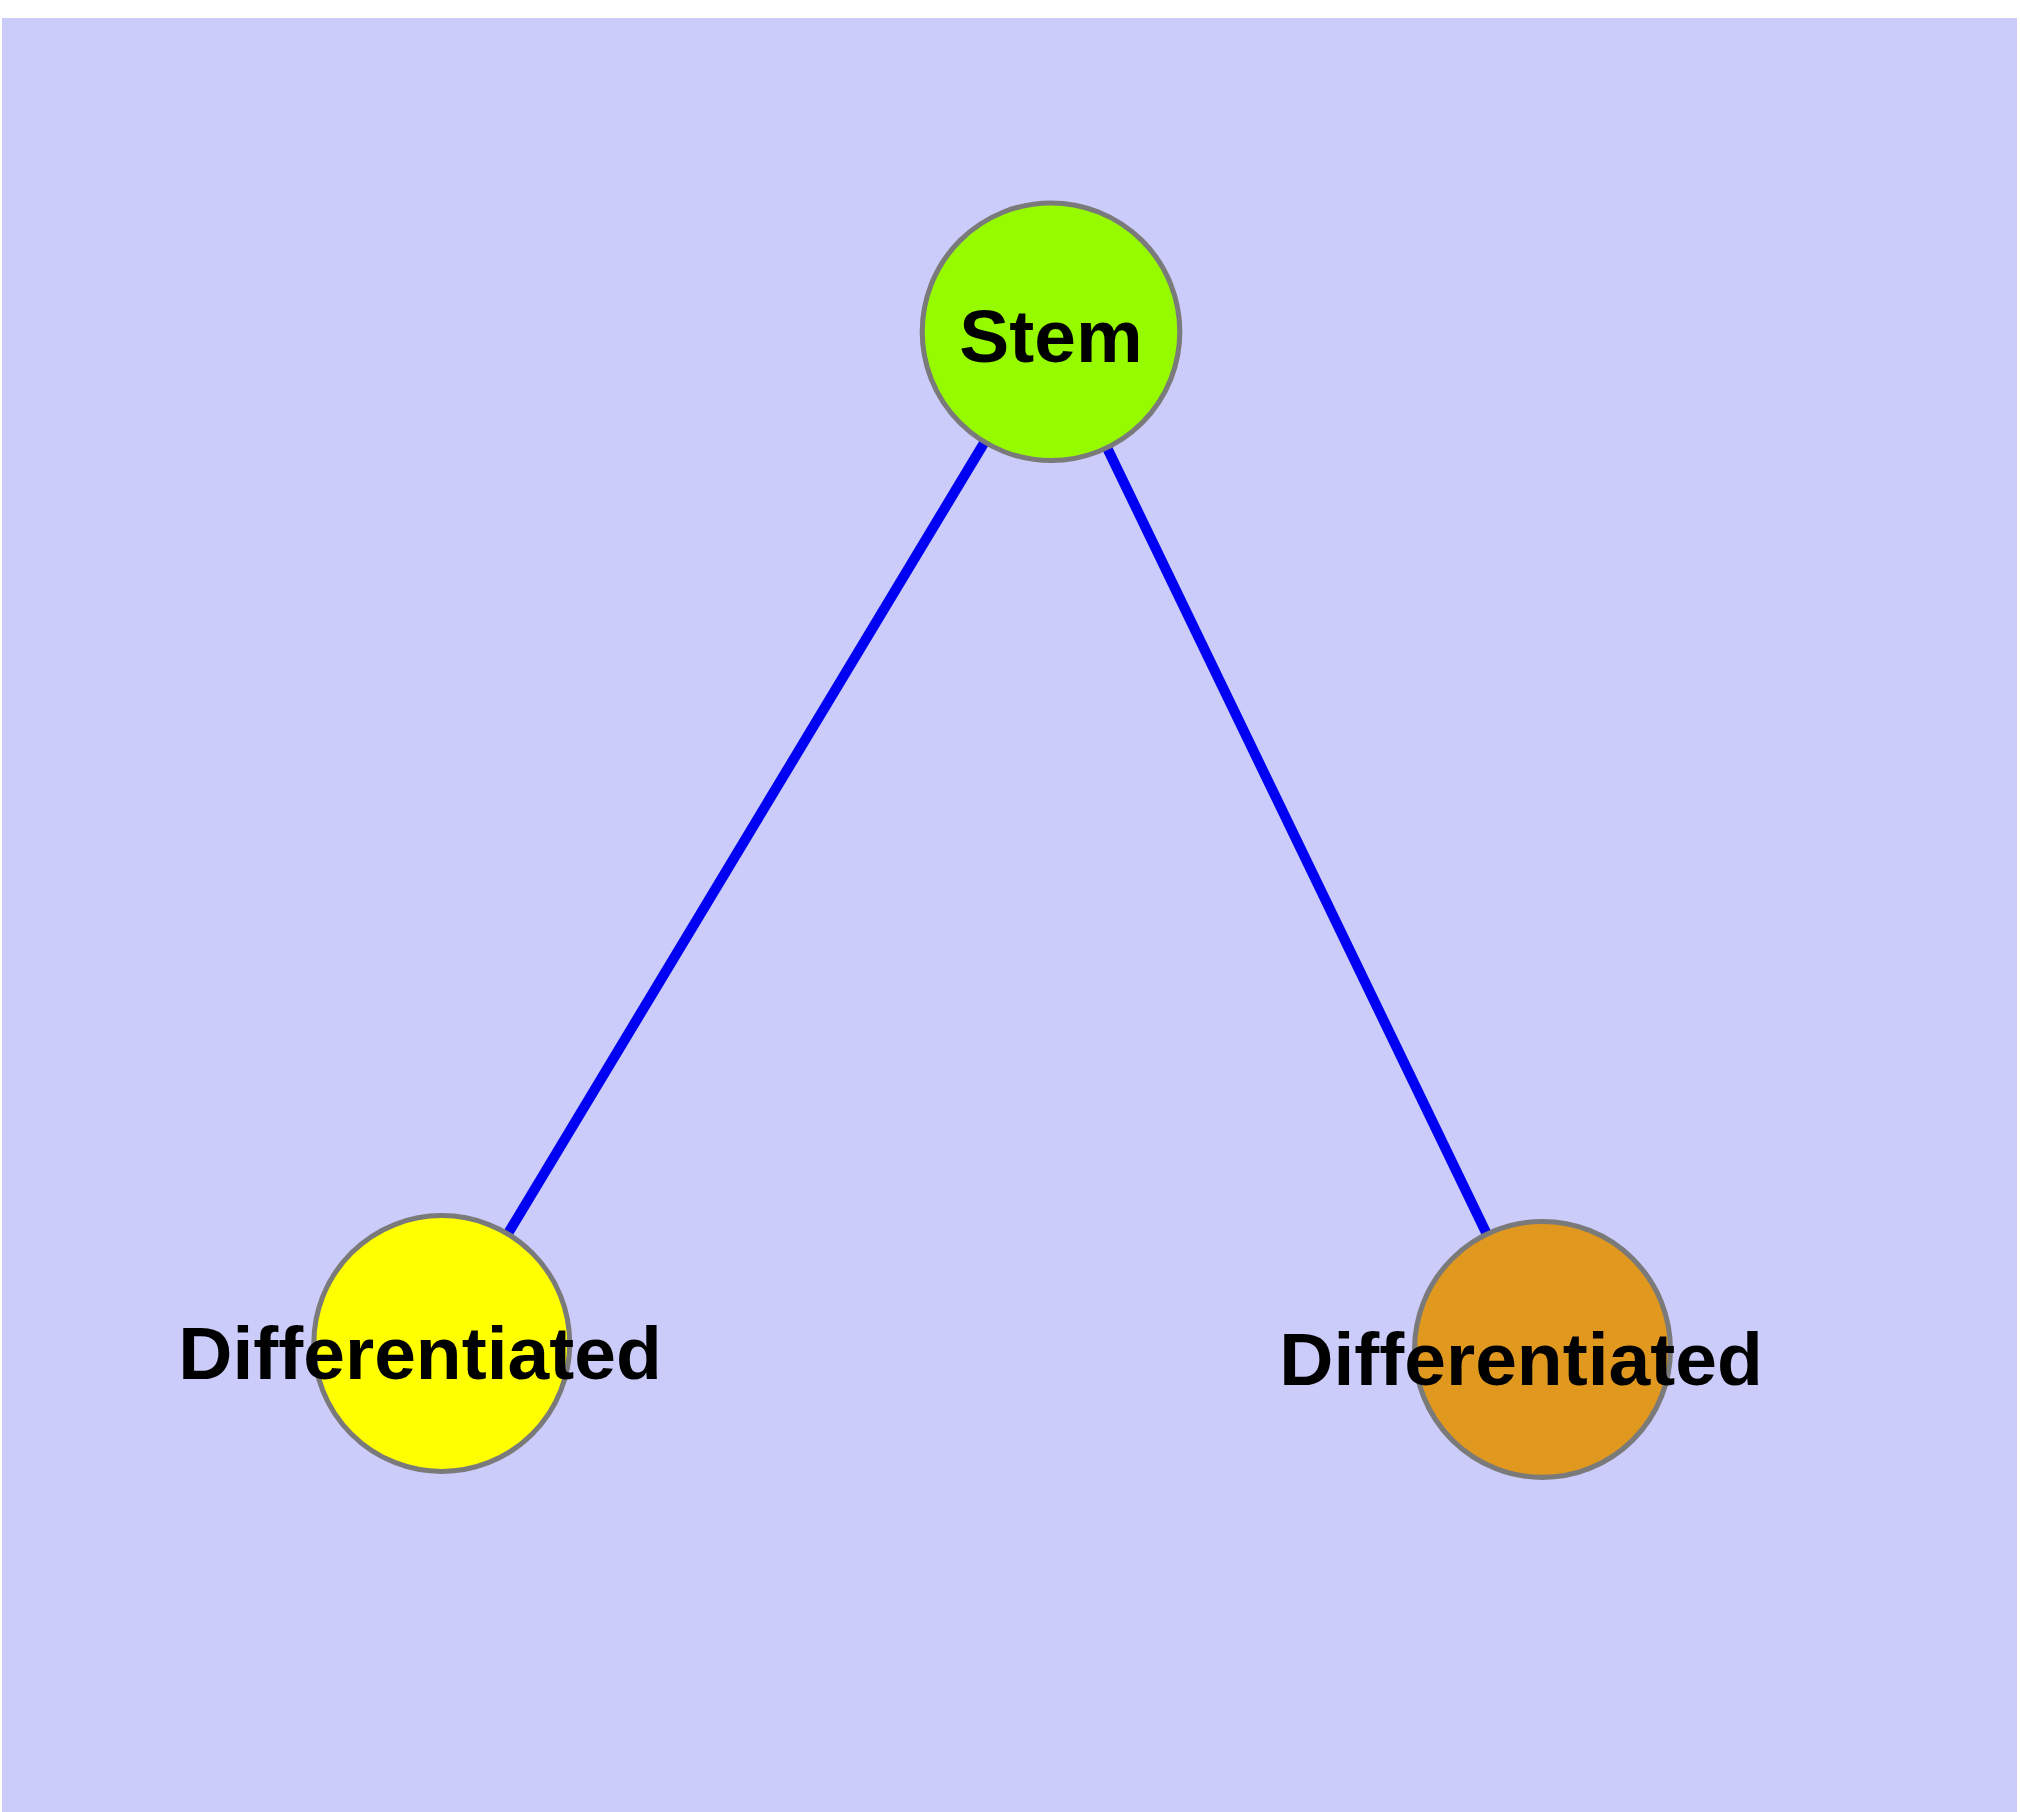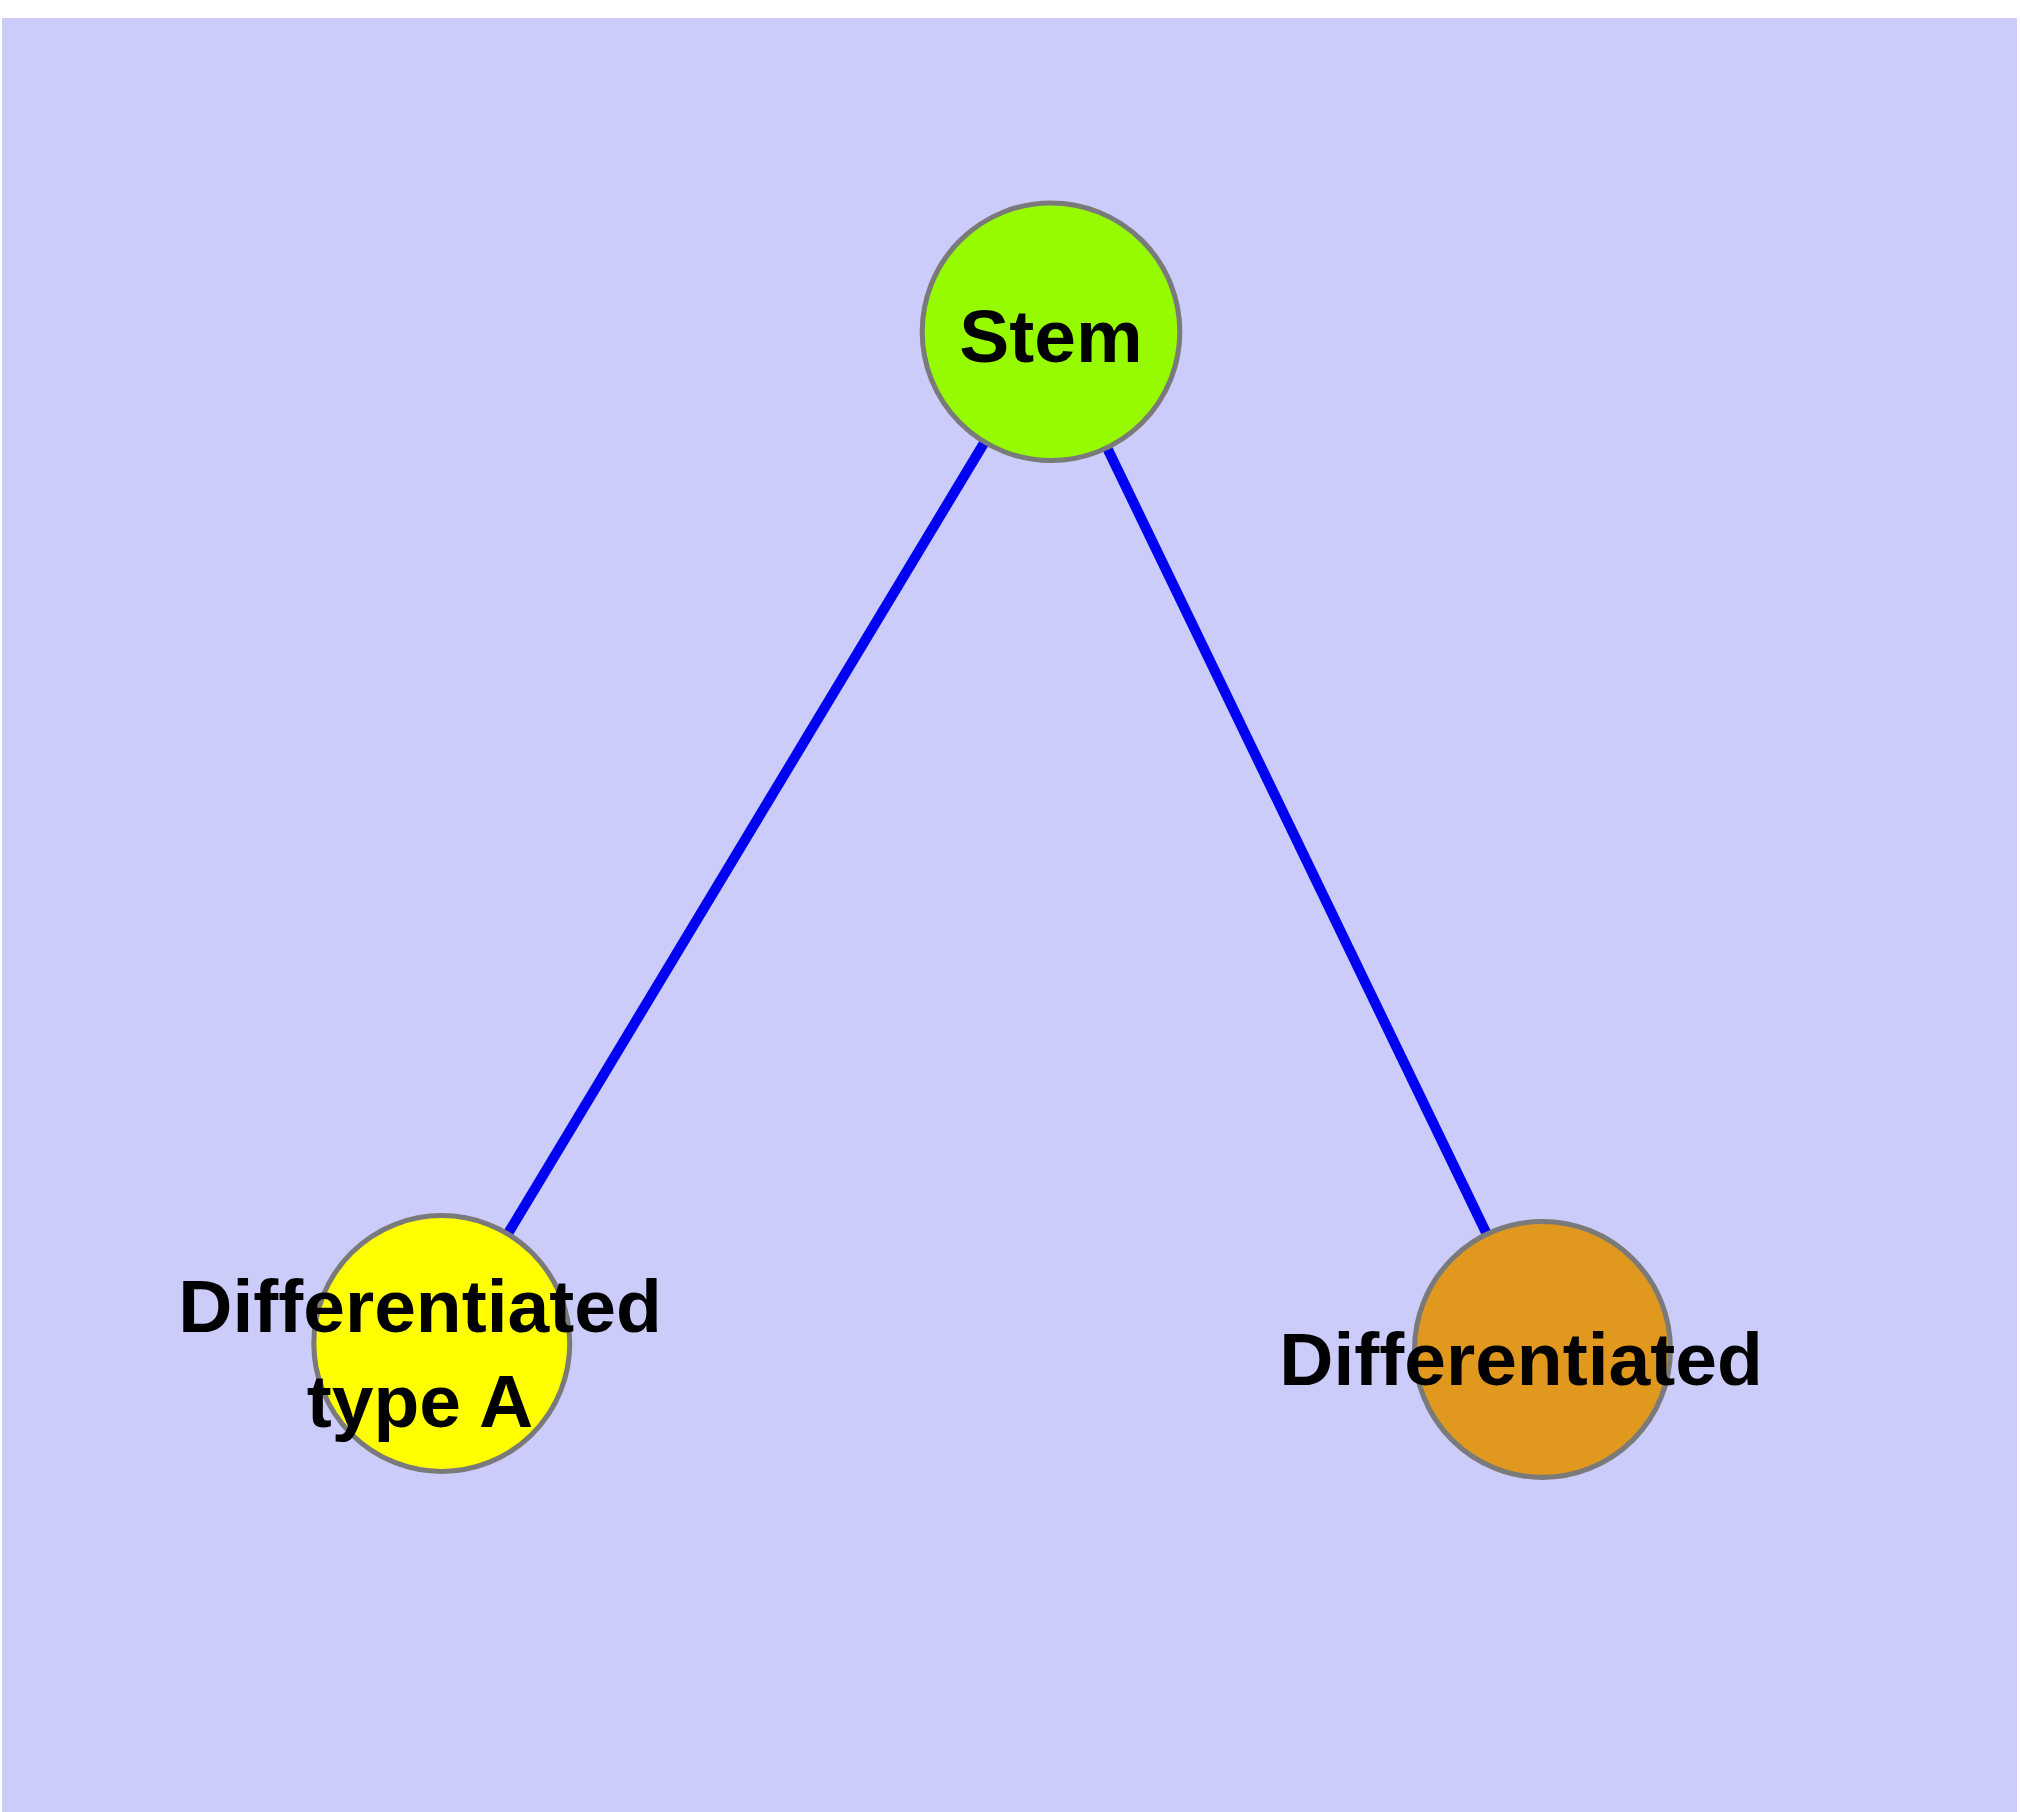--- a/index.html
+++ b/index.html
@@ -60,7 +60,6 @@
       </div>
       <div class="node-label" style="left: 418px; top: 1336px; color: rgb(0, 0, 0); font-size: 75px;">
         <span class="line">Differentiated</span>
-        <span class="line">type A</span>
       </div>
       <div class="node-label" style="left: 1519px; top: 1342px; color: rgb(0, 0, 0); font-size: 75px;">
         <span class="line">Differentiated</span>

